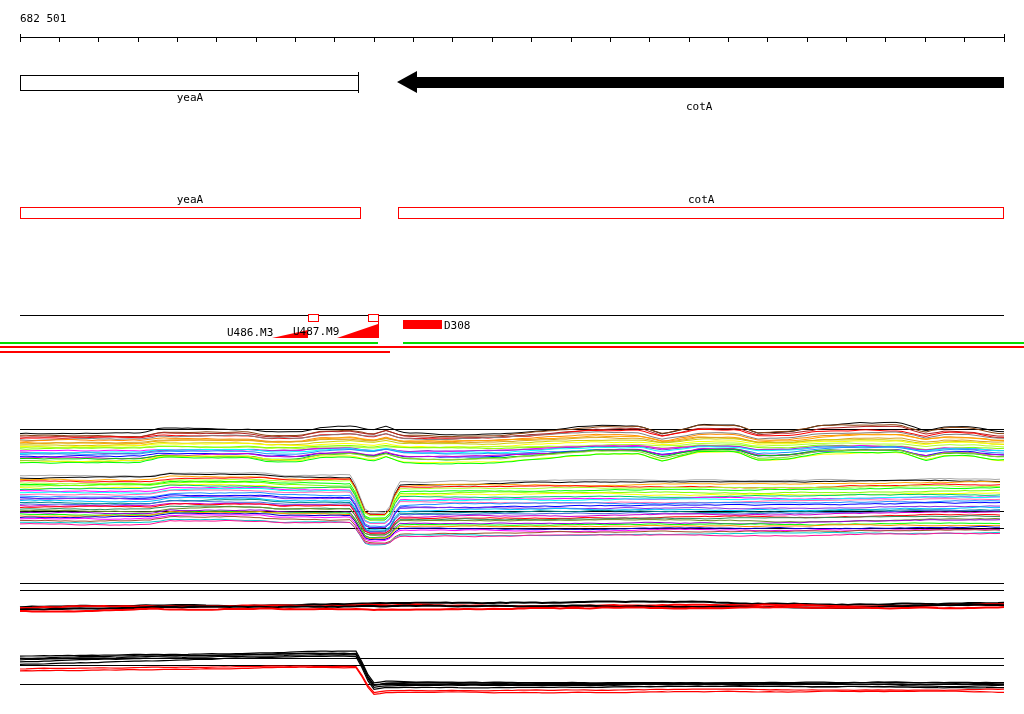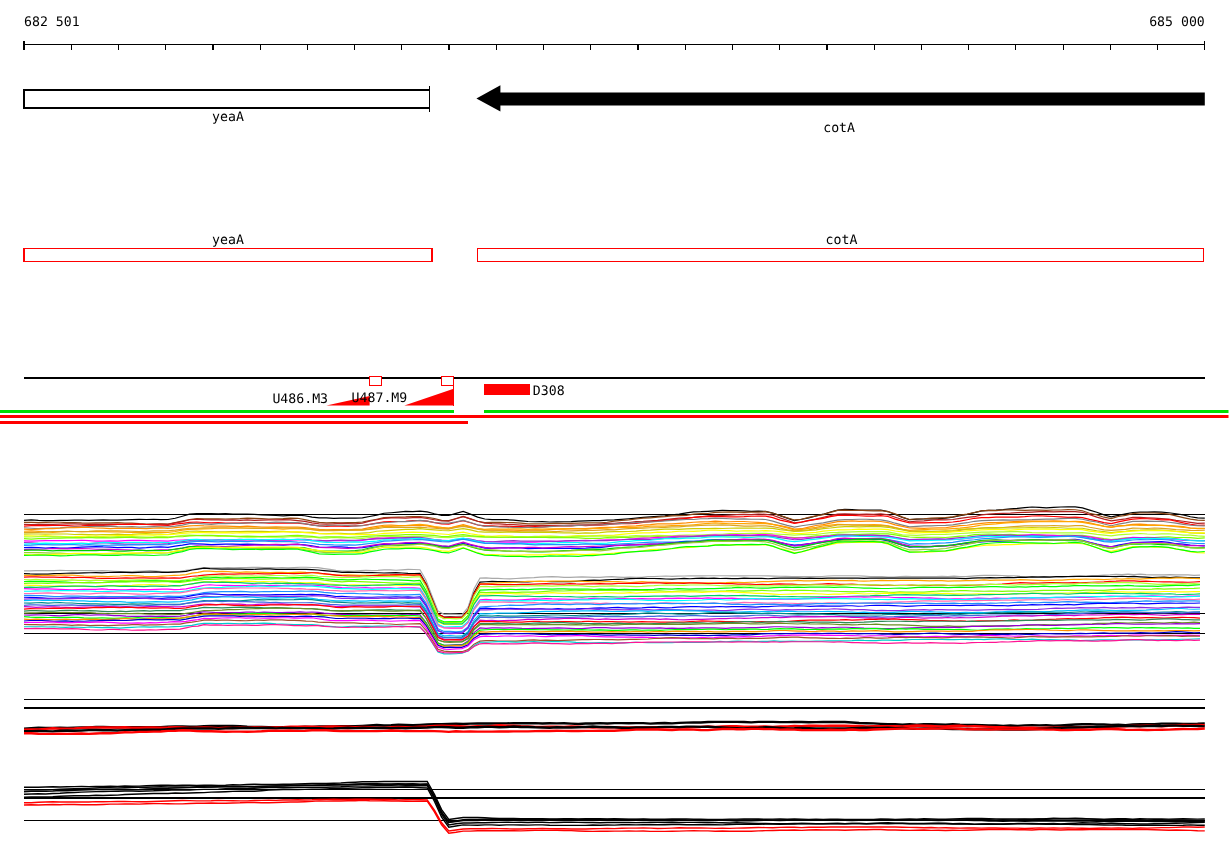--- a/index.html
+++ b/index.html
@@ -16,7 +16,6 @@
 
 <div class="screen">
   <span id="ruler-start" class="ruler-label">682 501</span>
-  <span id="ruler-end" class="ruler-label">685 000</span>
   <svg id="scene" width="1024" height="714">
       <line x1="20" y1="37" x2="1004" y2="37" stroke="#000000" stroke-width="1" shape-rendering="crispEdges"></line>
       <line x1="20" y1="34" x2="20" y2="42" stroke="#000" stroke-width="1" shape-rendering="crispEdges"></line>

